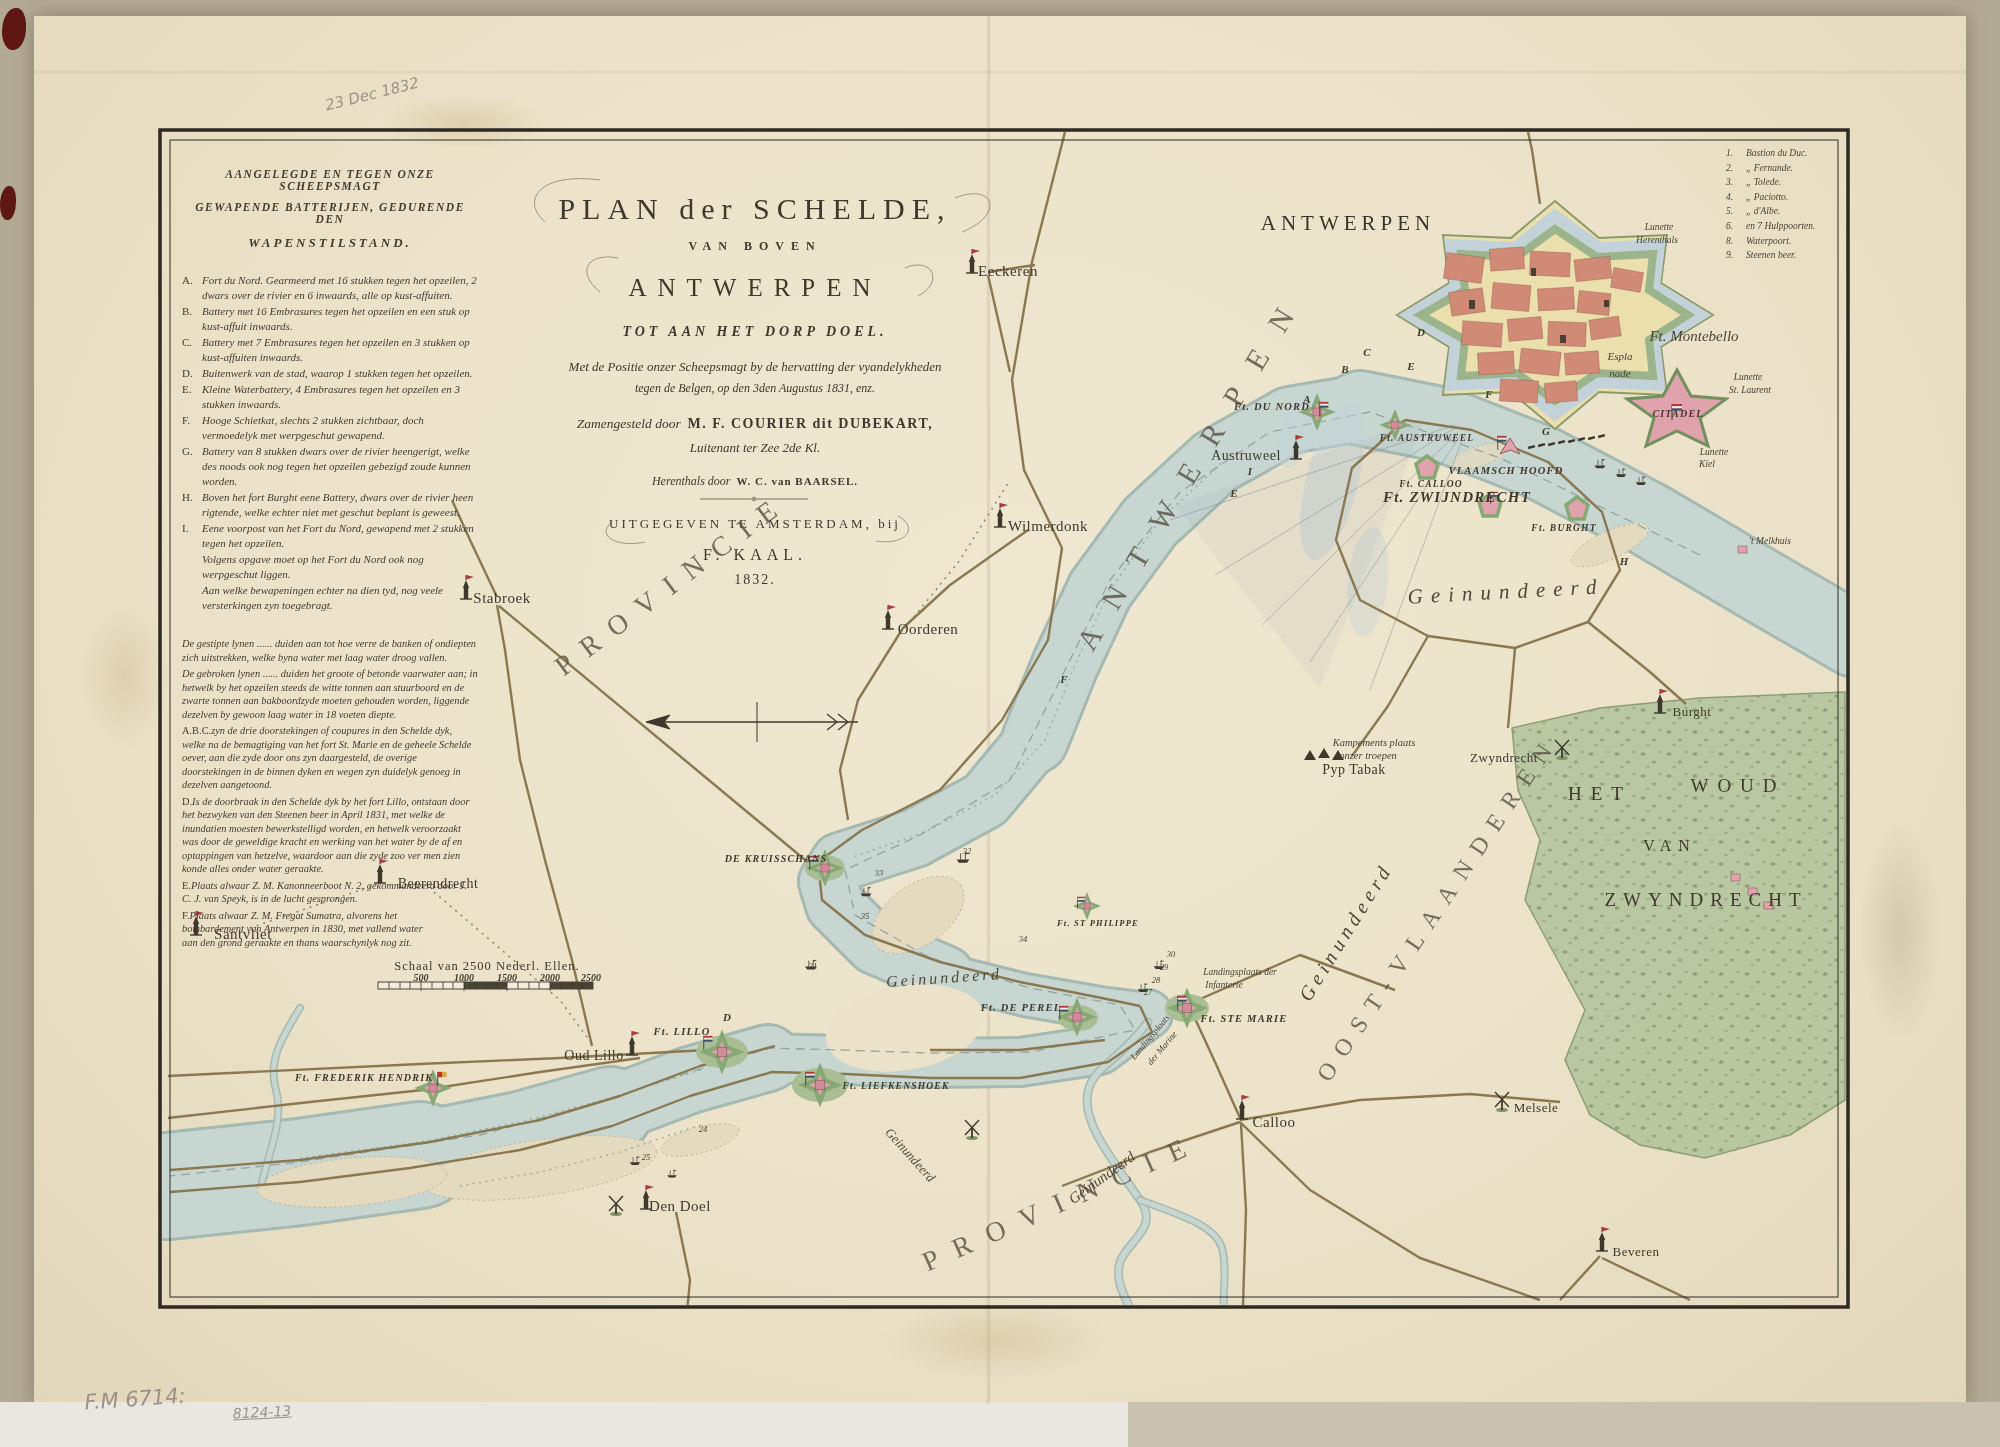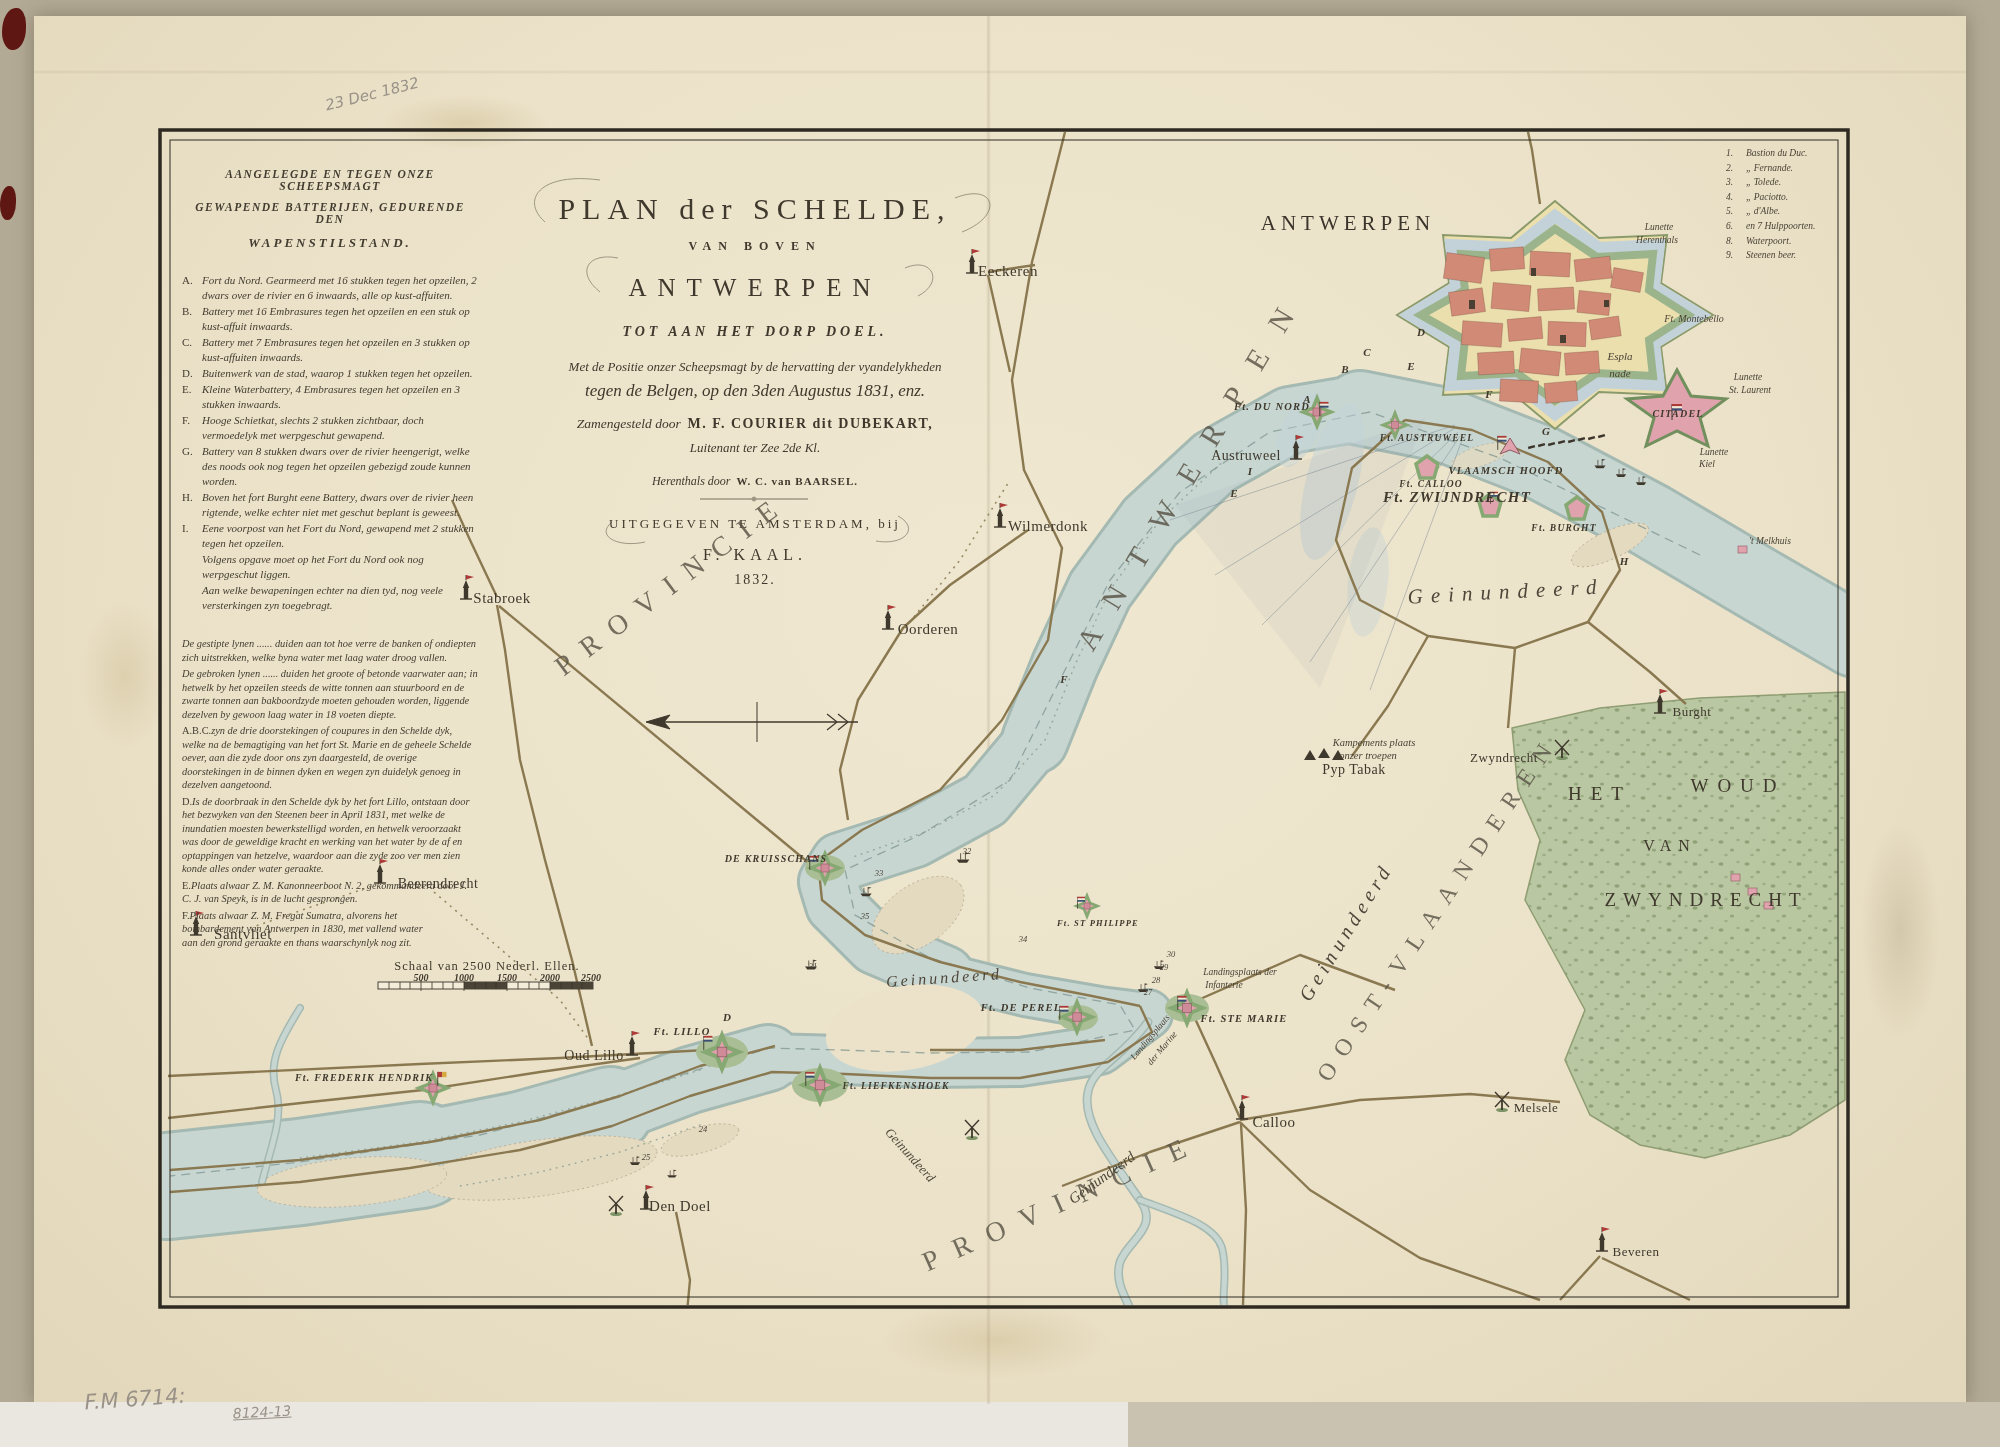--- a/index.html
+++ b/index.html
@@ -585,7 +585,7 @@
         <span class="lbl fort" style="left: 364px; top: 1077px; font-size: 10px; transform: translate(-50%, -50%) rotate(0deg);">Ft. FREDERIK HENDRIK</span>
         <span class="lbl tiny" style="left: 1659px; top: 227px; transform: translate(-50%, -50%) rotate(0deg);">Lunette</span>
         <span class="lbl tiny" style="left: 1657px; top: 240px; transform: translate(-50%, -50%) rotate(0deg);">Herenthals</span>
-        <span class="lbl tiny" style="left: 1694px; top: 318px; font-size: 10px; transform: translate(-50%, -50%) rotate(0deg);">Ft. Montebello</span>
+        <span class="lbl tiny" style="left: 1694px; top: 336px; font-size: 15px; transform: translate(-50%, -50%) rotate(0deg);">Ft. Montebello</span>
         <span class="lbl tiny" style="left: 1748px; top: 377px; transform: translate(-50%, -50%) rotate(0deg);">Lunette</span>
         <span class="lbl tiny" style="left: 1750px; top: 390px; transform: translate(-50%, -50%) rotate(0deg);">St. Laurent</span>
         <span class="lbl tiny" style="left: 1714px; top: 452px; transform: translate(-50%, -50%) rotate(0deg);">Lunette</span>

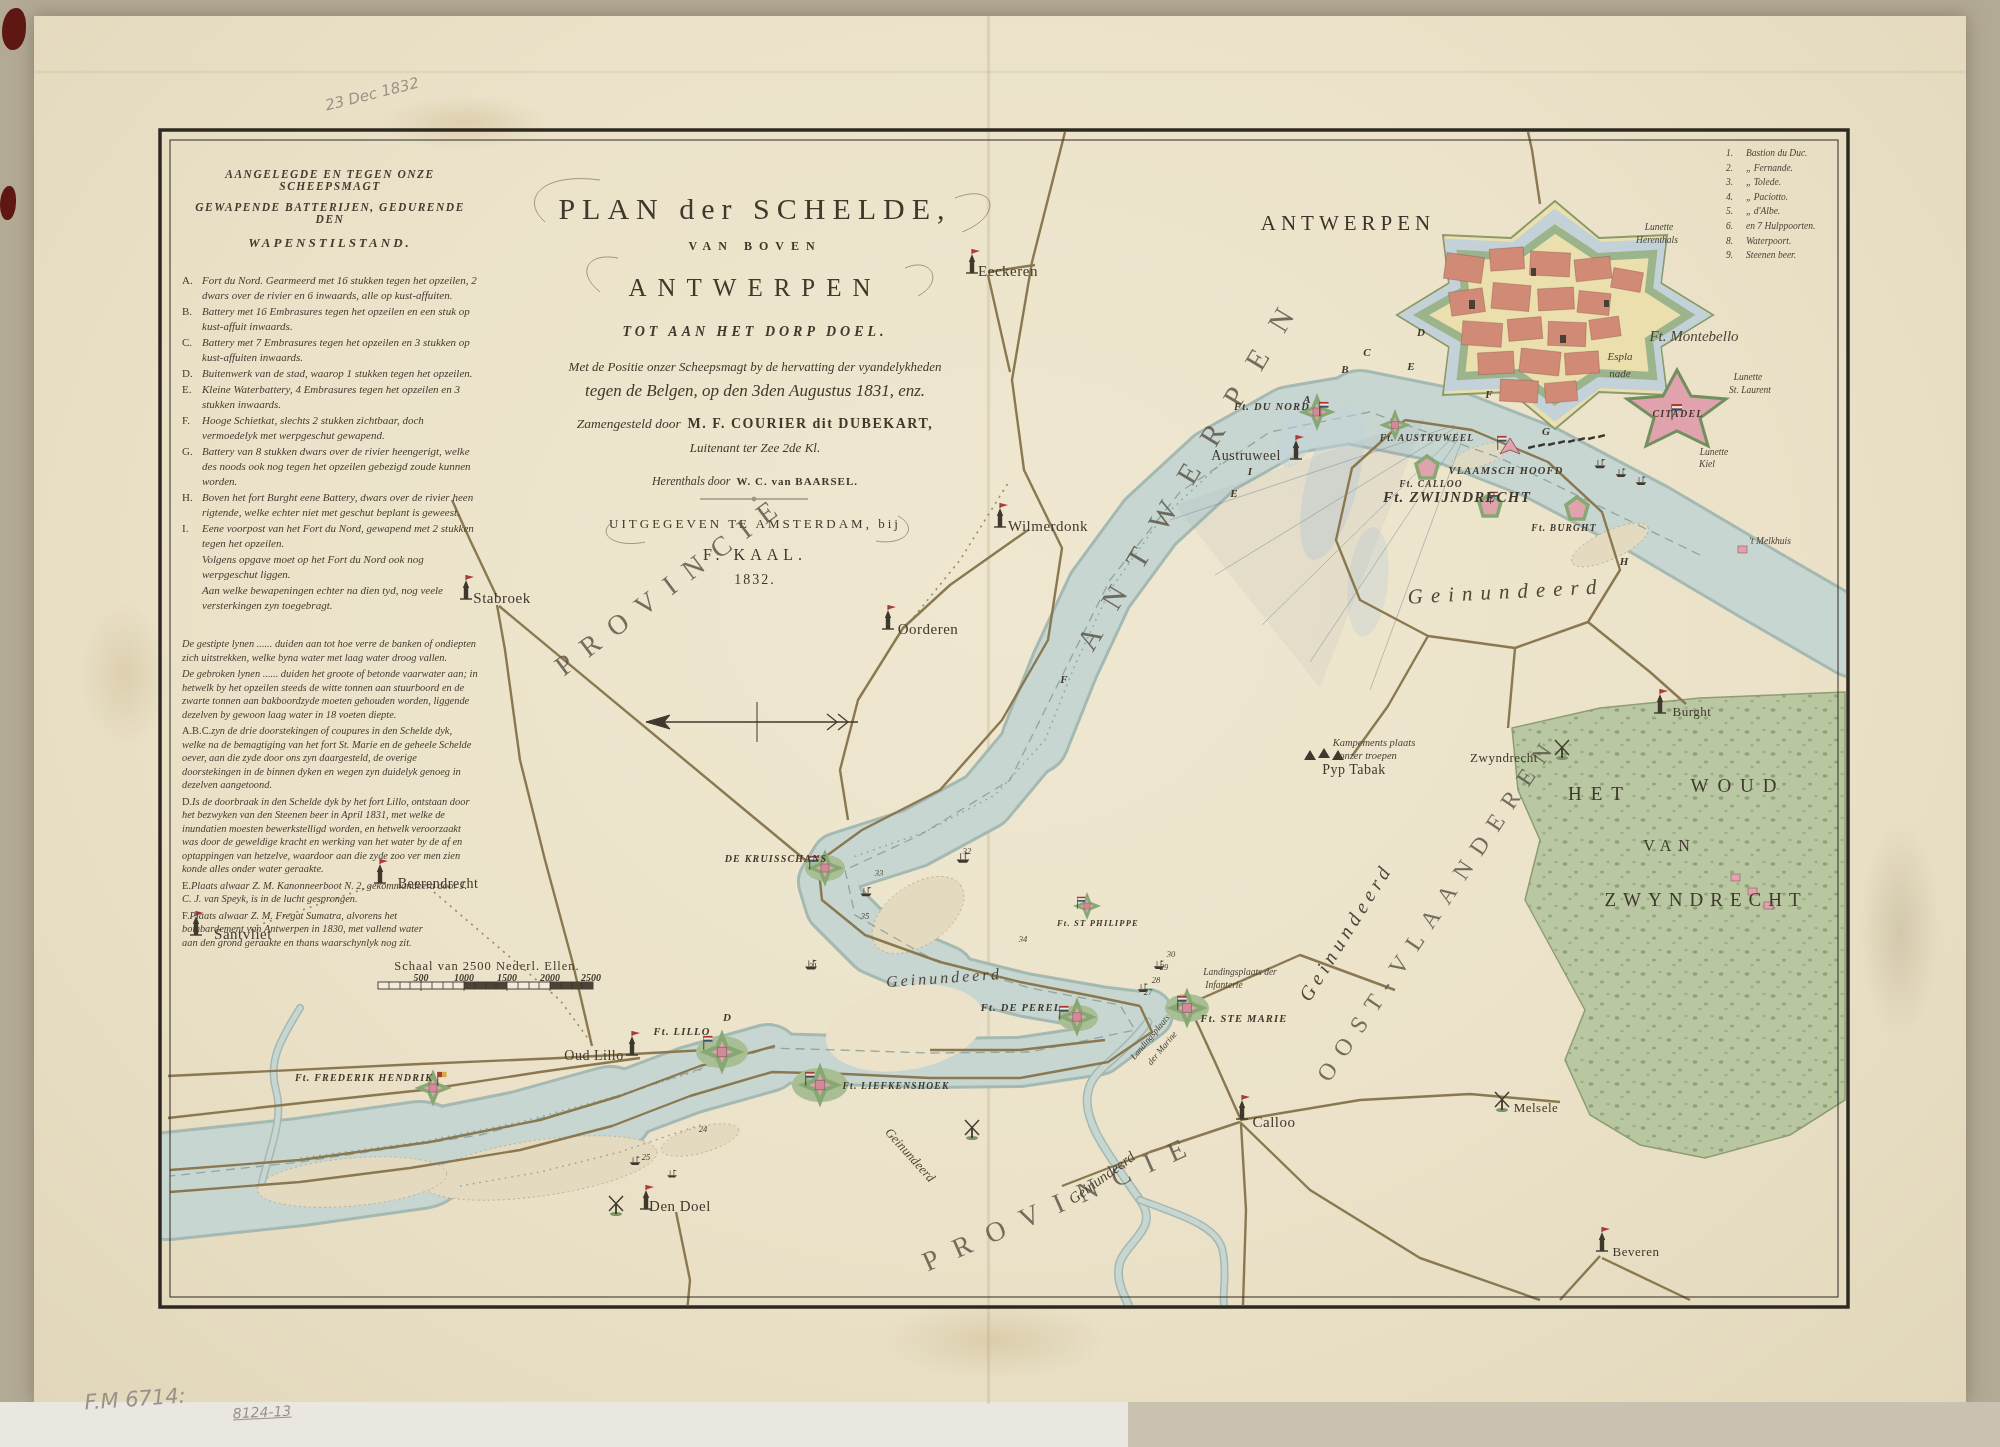--- a/index.html
+++ b/index.html
@@ -43,7 +43,7 @@
   .t3{top:274px;font-size:25px;letter-spacing:11px;}
   .t4{top:324px;font-size:14px;font-style:italic;font-weight:bold;letter-spacing:4px;}
   .t5{top:359px;font-size:13px;font-style:italic;}
-  .t6{top:381px;font-size:17px;font-style:italic;}
+  .t6{top:381px;font-size:12px;font-style:italic;}
   .t7{top:416px;font-size:13.5px;font-style:italic;}
   .t7 b{font-style:normal;font-size:14px;letter-spacing:1.5px;}
   .t8{top:440px;font-size:13px;font-style:italic;}

